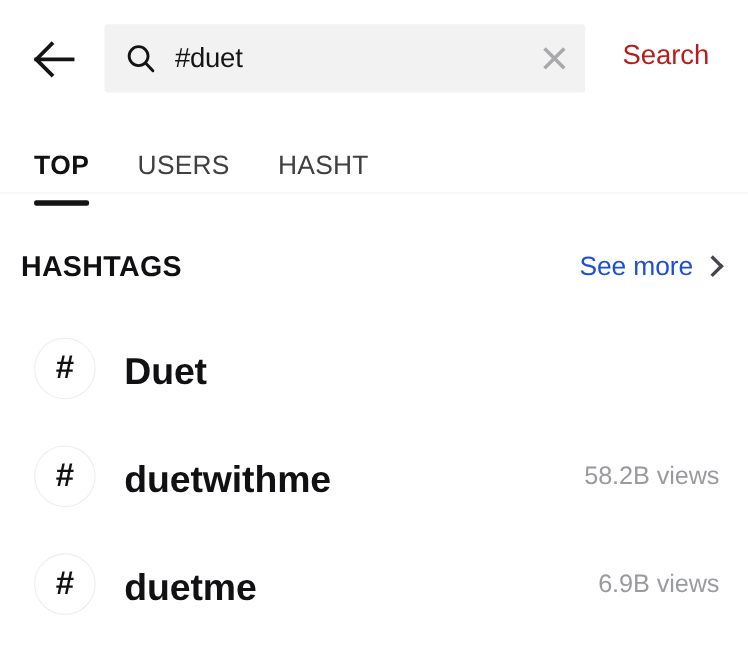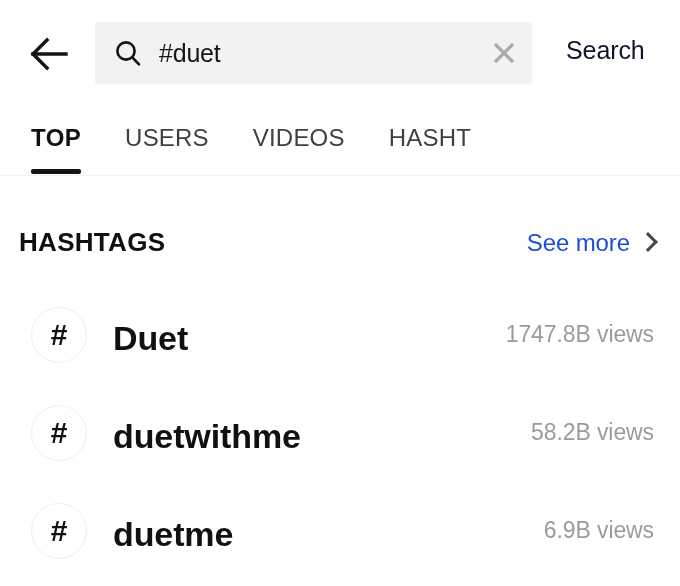--- a/index.html
+++ b/index.html
@@ -87,7 +87,7 @@
     left: 566px;
     top: 36px;
     font-size: 25px;
-    color: #0f172a;
+    color: #b91c1c;
     letter-spacing: -0.1px;
     white-space: nowrap;
   }

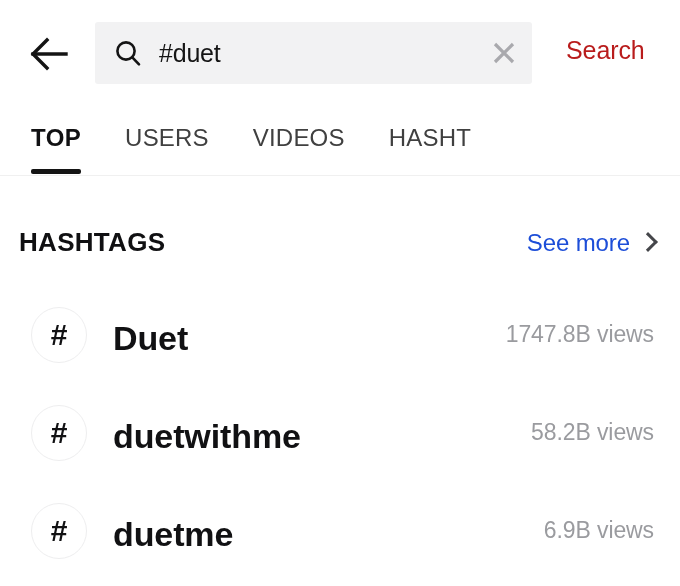--- a/index.html
+++ b/index.html
@@ -105,7 +105,7 @@
   .tabs-strip {
     position: absolute;
     left: 31px;
-    top: 0;
+    top: 13px;
     height: 70px;
     display: flex;
     align-items: flex-start;

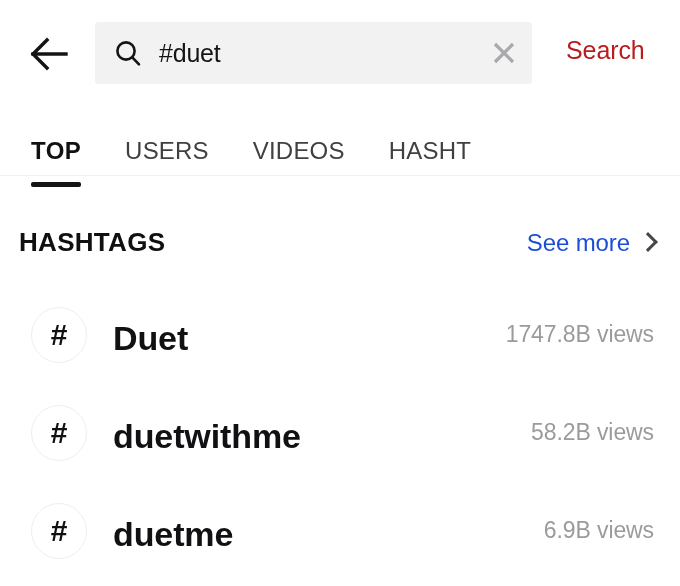--- a/index.html
+++ b/index.html
@@ -290,9 +290,6 @@
         <span>USERS</span>
       </div>
       <div class="tab">
-        <span>VIDEOS</span>
-      </div>
-      <div class="tab">
         <span>HASHT</span>
       </div>
     </div>

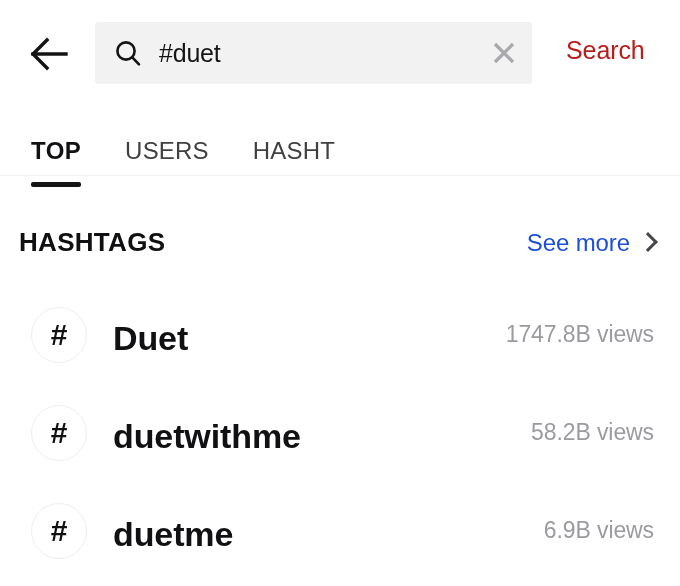--- a/index.html
+++ b/index.html
@@ -310,7 +310,6 @@
         <span class="hashtag-avatar-glyph">#</span>
       </div>
       <div class="hashtag-name">Duet</div>
-      <div class="hashtag-views">1747.8B views</div>
     </div>
 
     <div class="hashtag-row">

